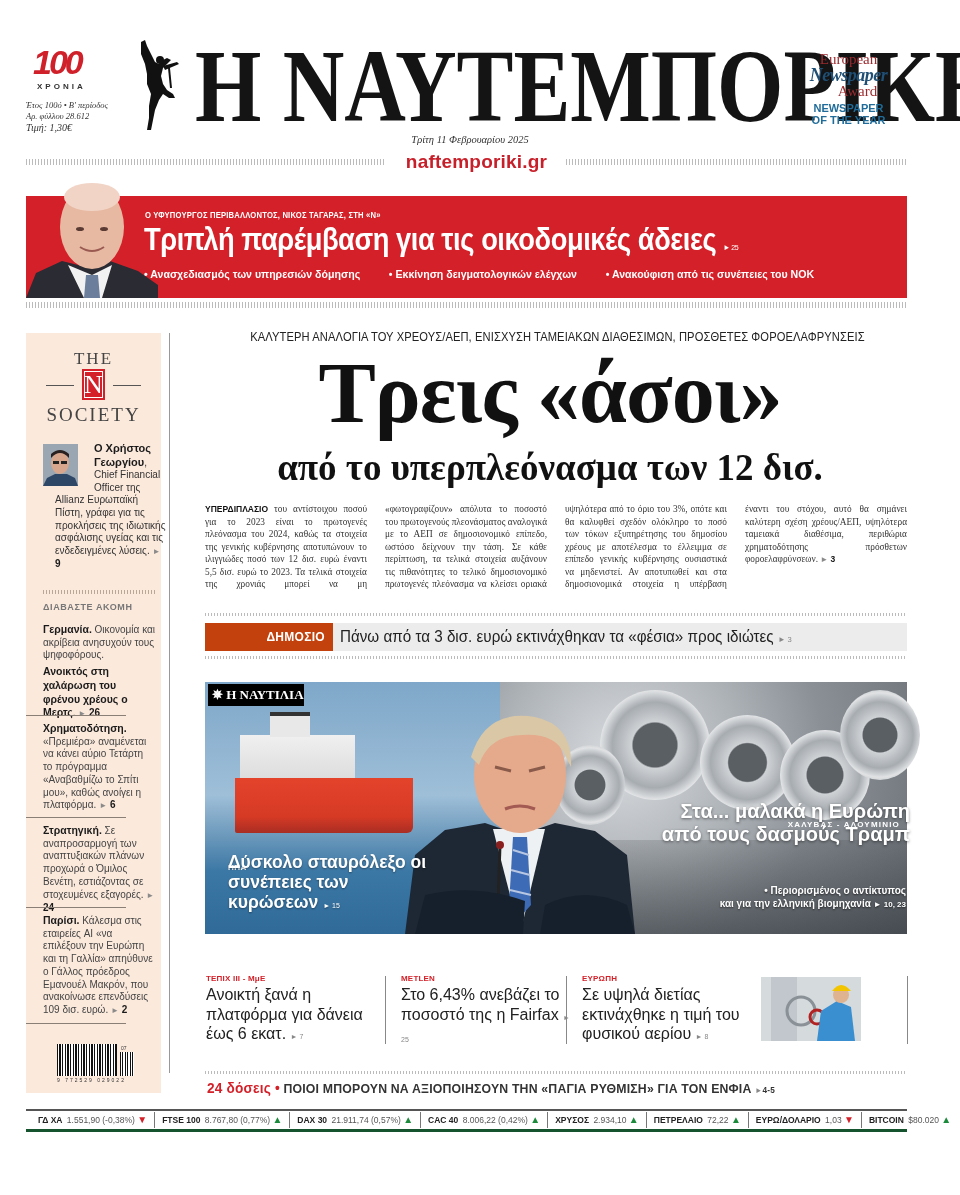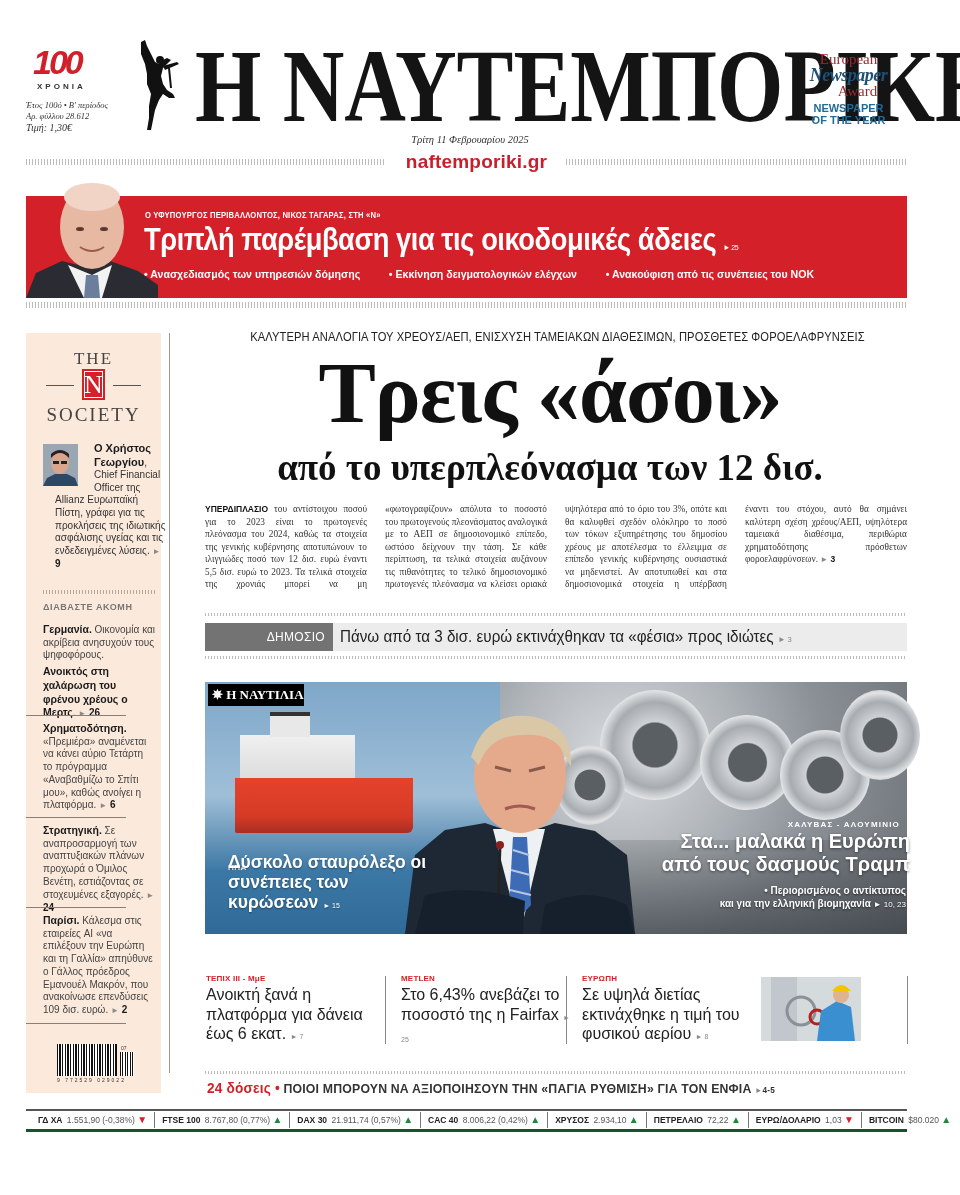--- a/index.html
+++ b/index.html
@@ -74,7 +74,7 @@
   .hatch-main-2 { left: 205px; top: 656px; width: 702px; height: 3px; background: repeating-linear-gradient(90deg, #bbb 0 1px, transparent 1px 3px); }
 
   .public-bar { left: 205px; top: 623px; width: 702px; height: 28px; background: #ececec; }
-  .public-tag { left: 205px; top: 623px; width: 128px; height: 28px; background: #737373; color: #fff; font-size: 12px; font-weight: 400; text-align: right; padding-right: 8px; line-height: 28px; letter-spacing: 0.3px; }
+  .public-tag { left: 205px; top: 623px; width: 128px; height: 28px; background: #c2410c; color: #fff; font-size: 12px; font-weight: 700; text-align: right; padding-right: 8px; line-height: 28px; letter-spacing: 0.3px; }
   .public-text { left: 340px; top: 623px; height: 28px; line-height: 28px; font-size: 16px; color: #222; white-space: nowrap; transform: scaleX(0.95); transform-origin: left; }
   .public-text .pg { font-size: 8px; color: #888; }
 

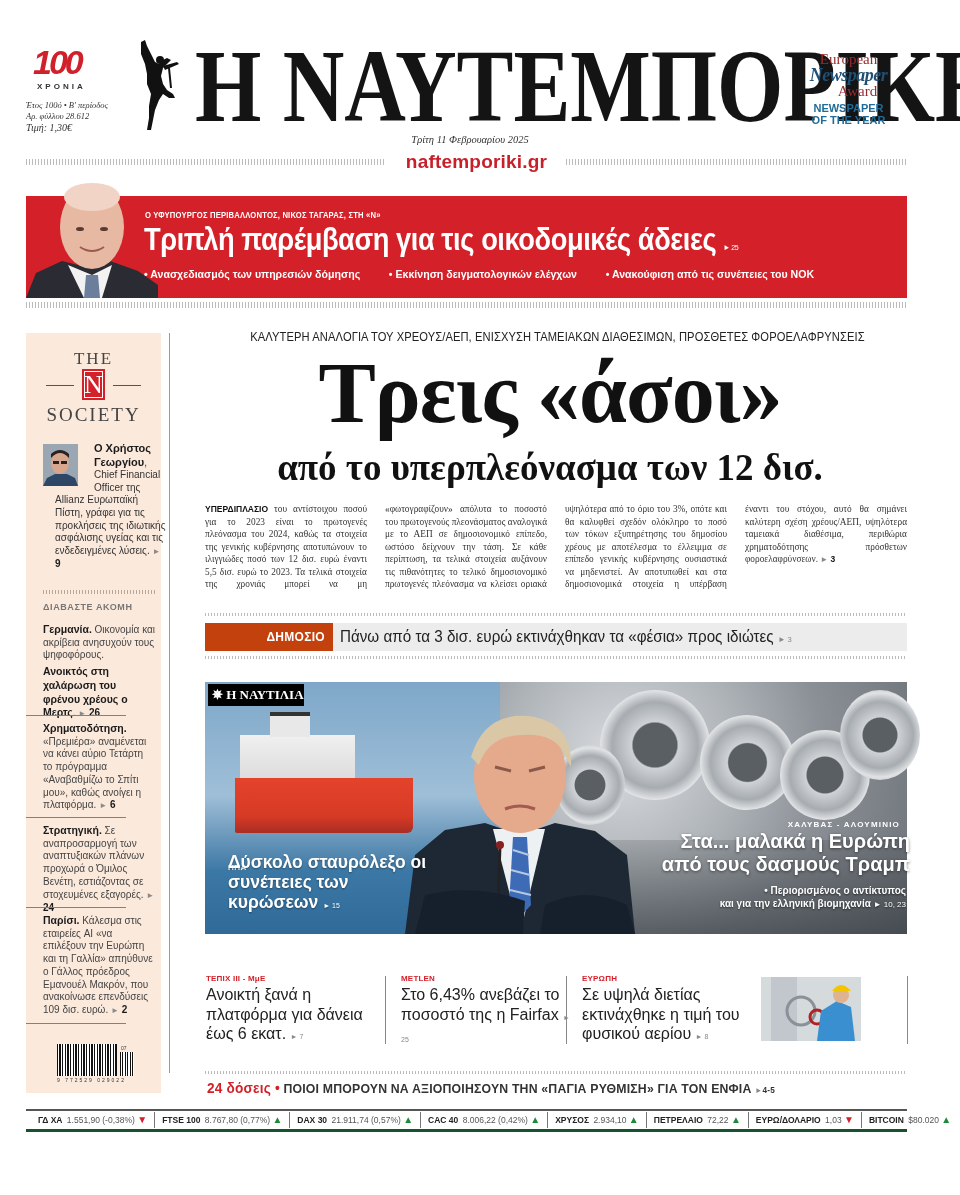--- a/index.html
+++ b/index.html
@@ -92,7 +92,7 @@
   .ship-title { left: 228px; top: 852px; width: 200px; color: #fff; font-size: 17.5px; line-height: 20px; font-weight: 700; text-shadow: 0 1px 2px rgba(0,0,0,0.4); }
   .ship-title .pg { font-size: 7px; font-weight: 400; }
   .steel-kicker { left: 660px; top: 820px; width: 240px; text-align: right; color: #fff; font-size: 8px; font-weight: 700; letter-spacing: 1.2px; }
-  .steel-title { left: 630px; top: 830px; width: 280px; text-align: right; color: #fff; font-size: 20px; line-height: 23px; font-weight: 700; text-shadow: 0 1px 3px rgba(0,0,0,0.5); white-space: nowrap; }
+  .steel-title { left: 630px; top: 800px; width: 280px; text-align: right; color: #fff; font-size: 20px; line-height: 23px; font-weight: 700; text-shadow: 0 1px 3px rgba(0,0,0,0.5); white-space: nowrap; }
   .steel-sub { left: 630px; top: 884px; width: 276px; text-align: right; color: #fff; font-size: 10px; line-height: 13px; font-weight: 700; text-shadow: 0 1px 2px rgba(0,0,0,0.6); }
   .steel-sub .pg { font-weight: 400; font-size: 8px; }
 

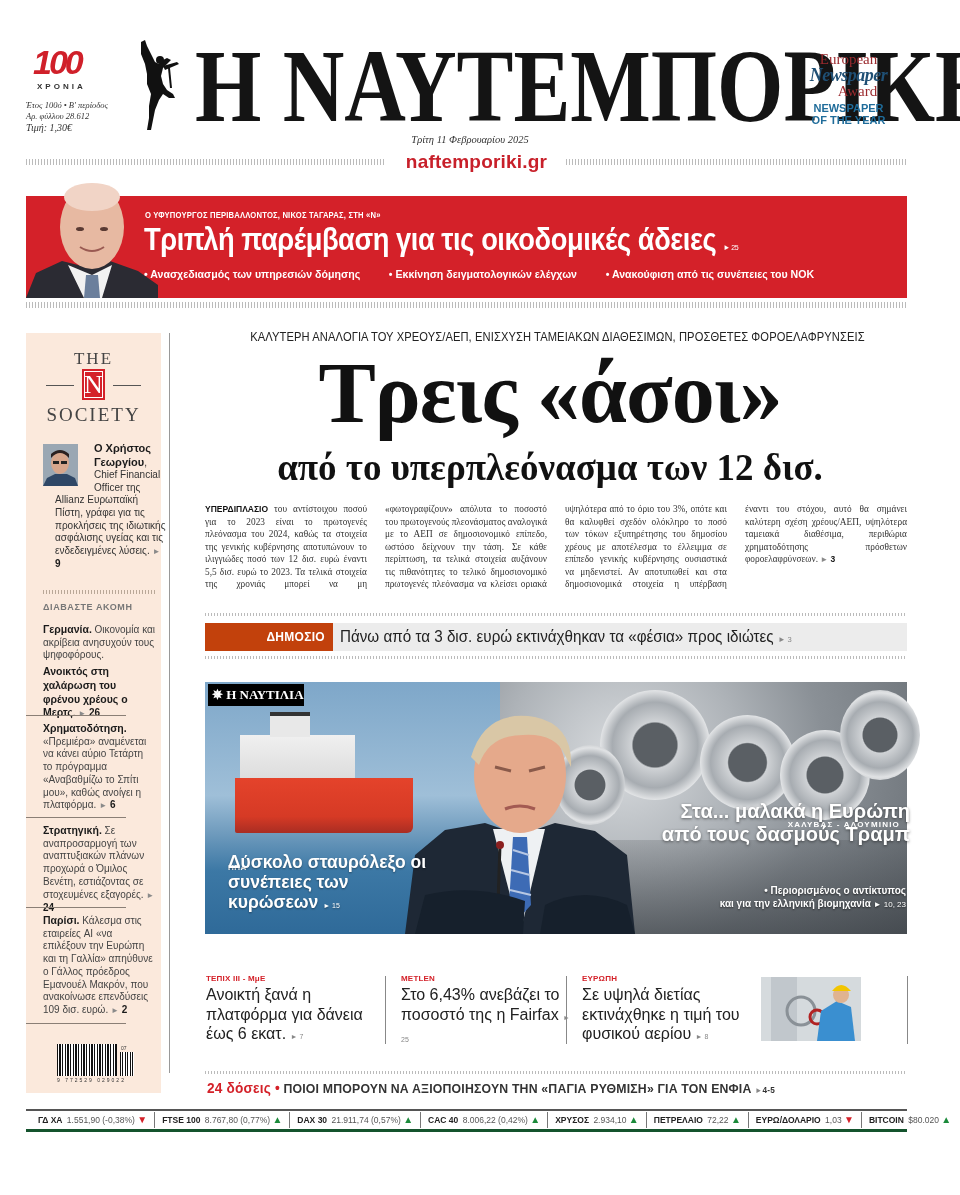--- a/index.html
+++ b/index.html
@@ -94,7 +94,7 @@
   .steel-kicker { left: 660px; top: 820px; width: 240px; text-align: right; color: #fff; font-size: 8px; font-weight: 700; letter-spacing: 1.2px; }
   .steel-title { left: 630px; top: 800px; width: 280px; text-align: right; color: #fff; font-size: 20px; line-height: 23px; font-weight: 700; text-shadow: 0 1px 3px rgba(0,0,0,0.5); white-space: nowrap; }
   .steel-sub { left: 630px; top: 884px; width: 276px; text-align: right; color: #fff; font-size: 10px; line-height: 13px; font-weight: 700; text-shadow: 0 1px 2px rgba(0,0,0,0.6); }
-  .steel-sub .pg { font-weight: 400; font-size: 8px; }
+  .steel-sub .pg { font-weight: 700; font-size: 8px; }
 
   
   .story { top: 974px; width: 170px; }

